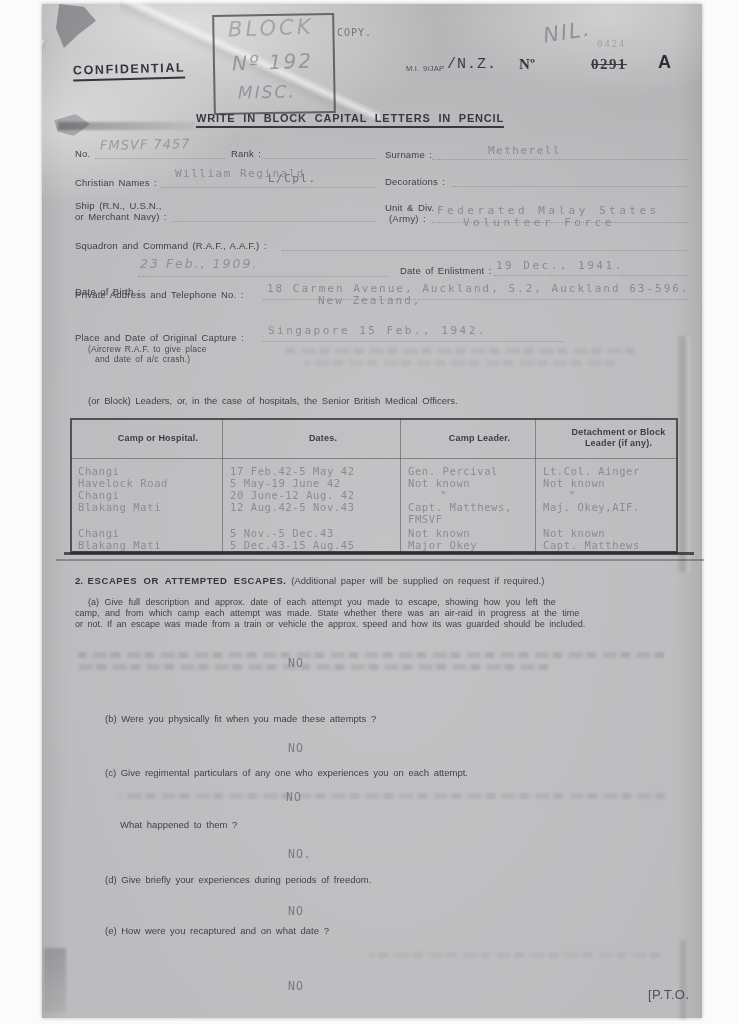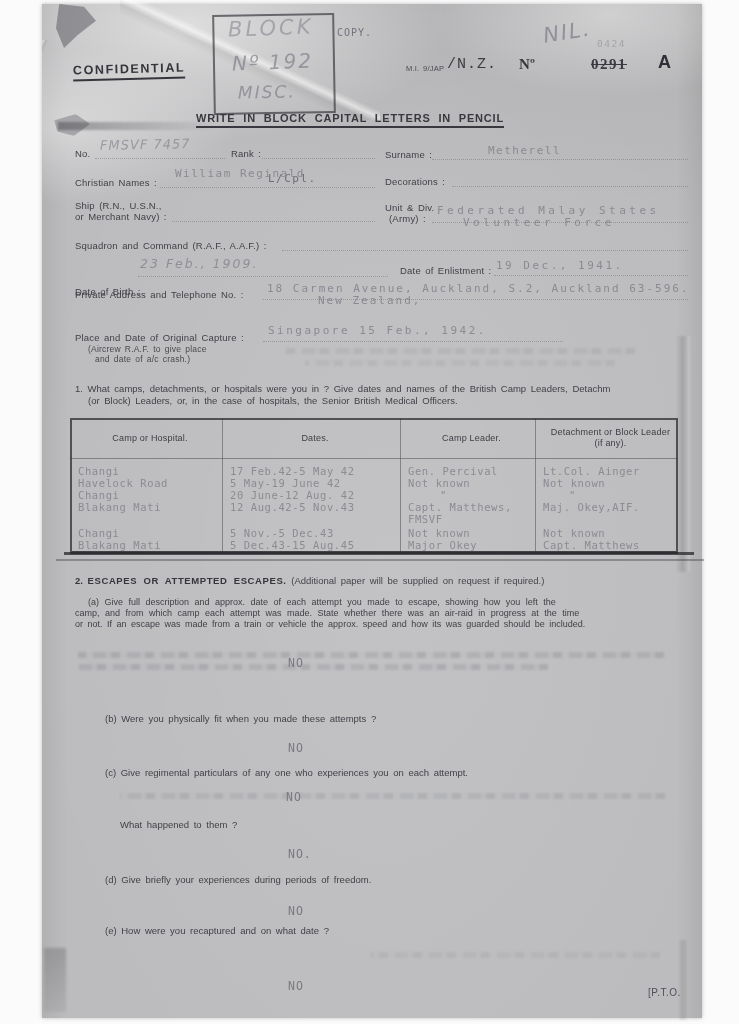--- a/index.html
+++ b/index.html
@@ -126,7 +126,6 @@
   <div class="ghost" style="left:285px;top:348px;width:350px;opacity:.3;"></div>
   <div class="ghost" style="left:305px;top:360px;width:310px;opacity:.25;"></div>
 
-  <div class="q clip" style="left:75px;top:383px;width:612px;font-size:9.5px;">1. What camps, detachments, or hospitals were you in ?   Give dates and names of the British Camp Leaders, Detachm</div>
   <div class="q" style="left:88px;top:395px;font-size:9.5px;text-align:center;">(or Block) Leaders, or, in the case of hospitals, the Senior British Medical Officers.</div>
 
   <div id="camps">

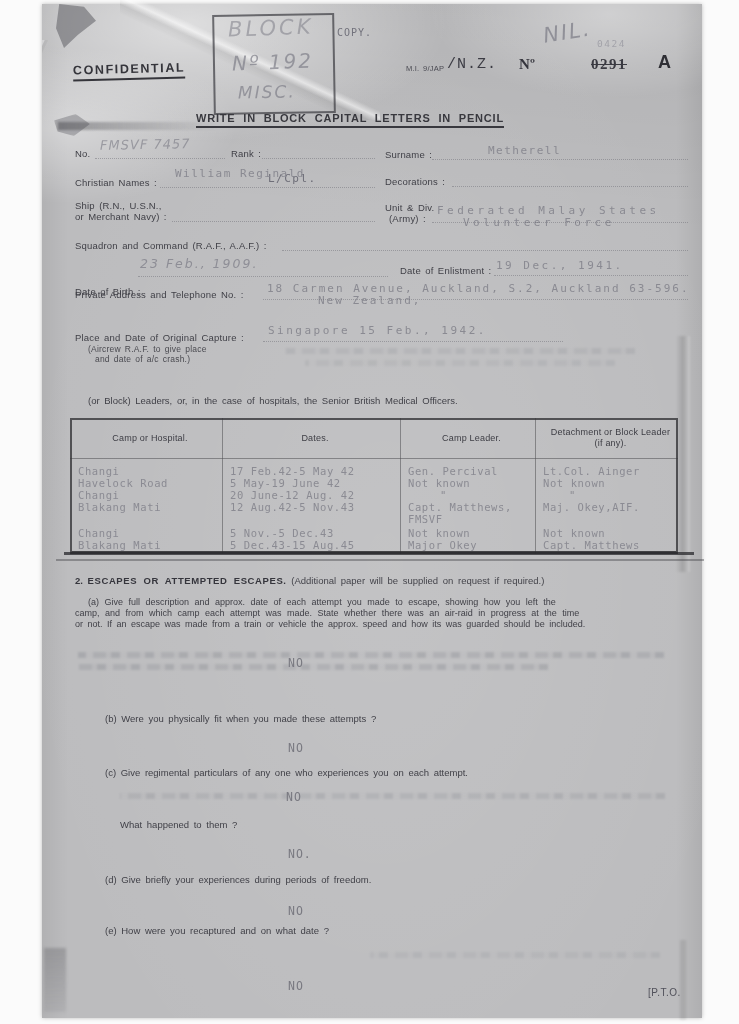--- a/index.html
+++ b/index.html
@@ -28,7 +28,7 @@
   #camps .frame{position:absolute;left:0;top:0;width:608px;height:136px;border:2px solid rgba(55,55,58,.8);border-bottom:3px solid rgba(45,45,48,.85);box-sizing:border-box;pointer-events:none;}
   #camps .vline{position:absolute;top:0;bottom:0;width:0;border-left:1.5px solid rgba(80,80,84,.55);}
   #camps .hline{position:absolute;left:0;right:0;top:40px;height:0;border-top:1.5px solid rgba(80,80,84,.55);}
-  #camps .hrow{position:absolute;top:0;left:4px;width:608px;height:40px;display:grid;grid-template-columns:152px 178px 135px 143px;align-items:center;}
+  #camps .hrow{position:absolute;top:0;left:12px;width:608px;height:40px;display:grid;grid-template-columns:152px 178px 135px 143px;align-items:center;font-weight:bold;}
   #camps .hcell{font-size:9px;color:#3d3d44;text-align:center;letter-spacing:.2px;line-height:11px;padding:0 8px;}
   .trow{position:absolute;left:0;width:608px;display:grid;grid-template-columns:152px 178px 135px 143px;}
   .tcell{font-family:"DejaVu Sans Mono",monospace;font-size:10.5px;color:#8b8b93;letter-spacing:.6px;line-height:11.5px;padding-left:8px;white-space:nowrap;overflow:hidden;}

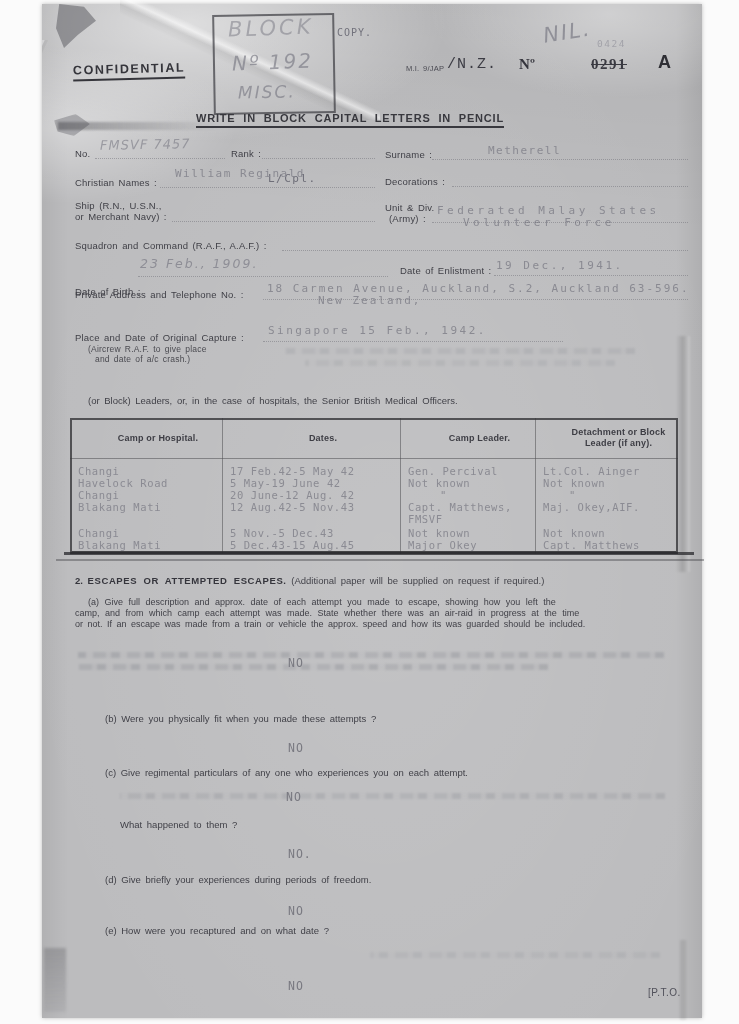--- a/index.html
+++ b/index.html
@@ -211,7 +211,7 @@
   <div class="ghost" style="left:370px;top:952px;width:290px;opacity:.25;"></div>
   <div class="ans" style="left:288px;top:979px;">NO</div>
 
-  <div class="lbl" style="left:648px;top:987px;font-size:10px;color:#50505a;letter-spacing:.5px;">[P.T.O.</div>
+  <div class="lbl" style="left:648px;top:987px;font-size:13px;color:#50505a;letter-spacing:.5px;">[P.T.O.</div>
 </div>
 
 </body></html>

